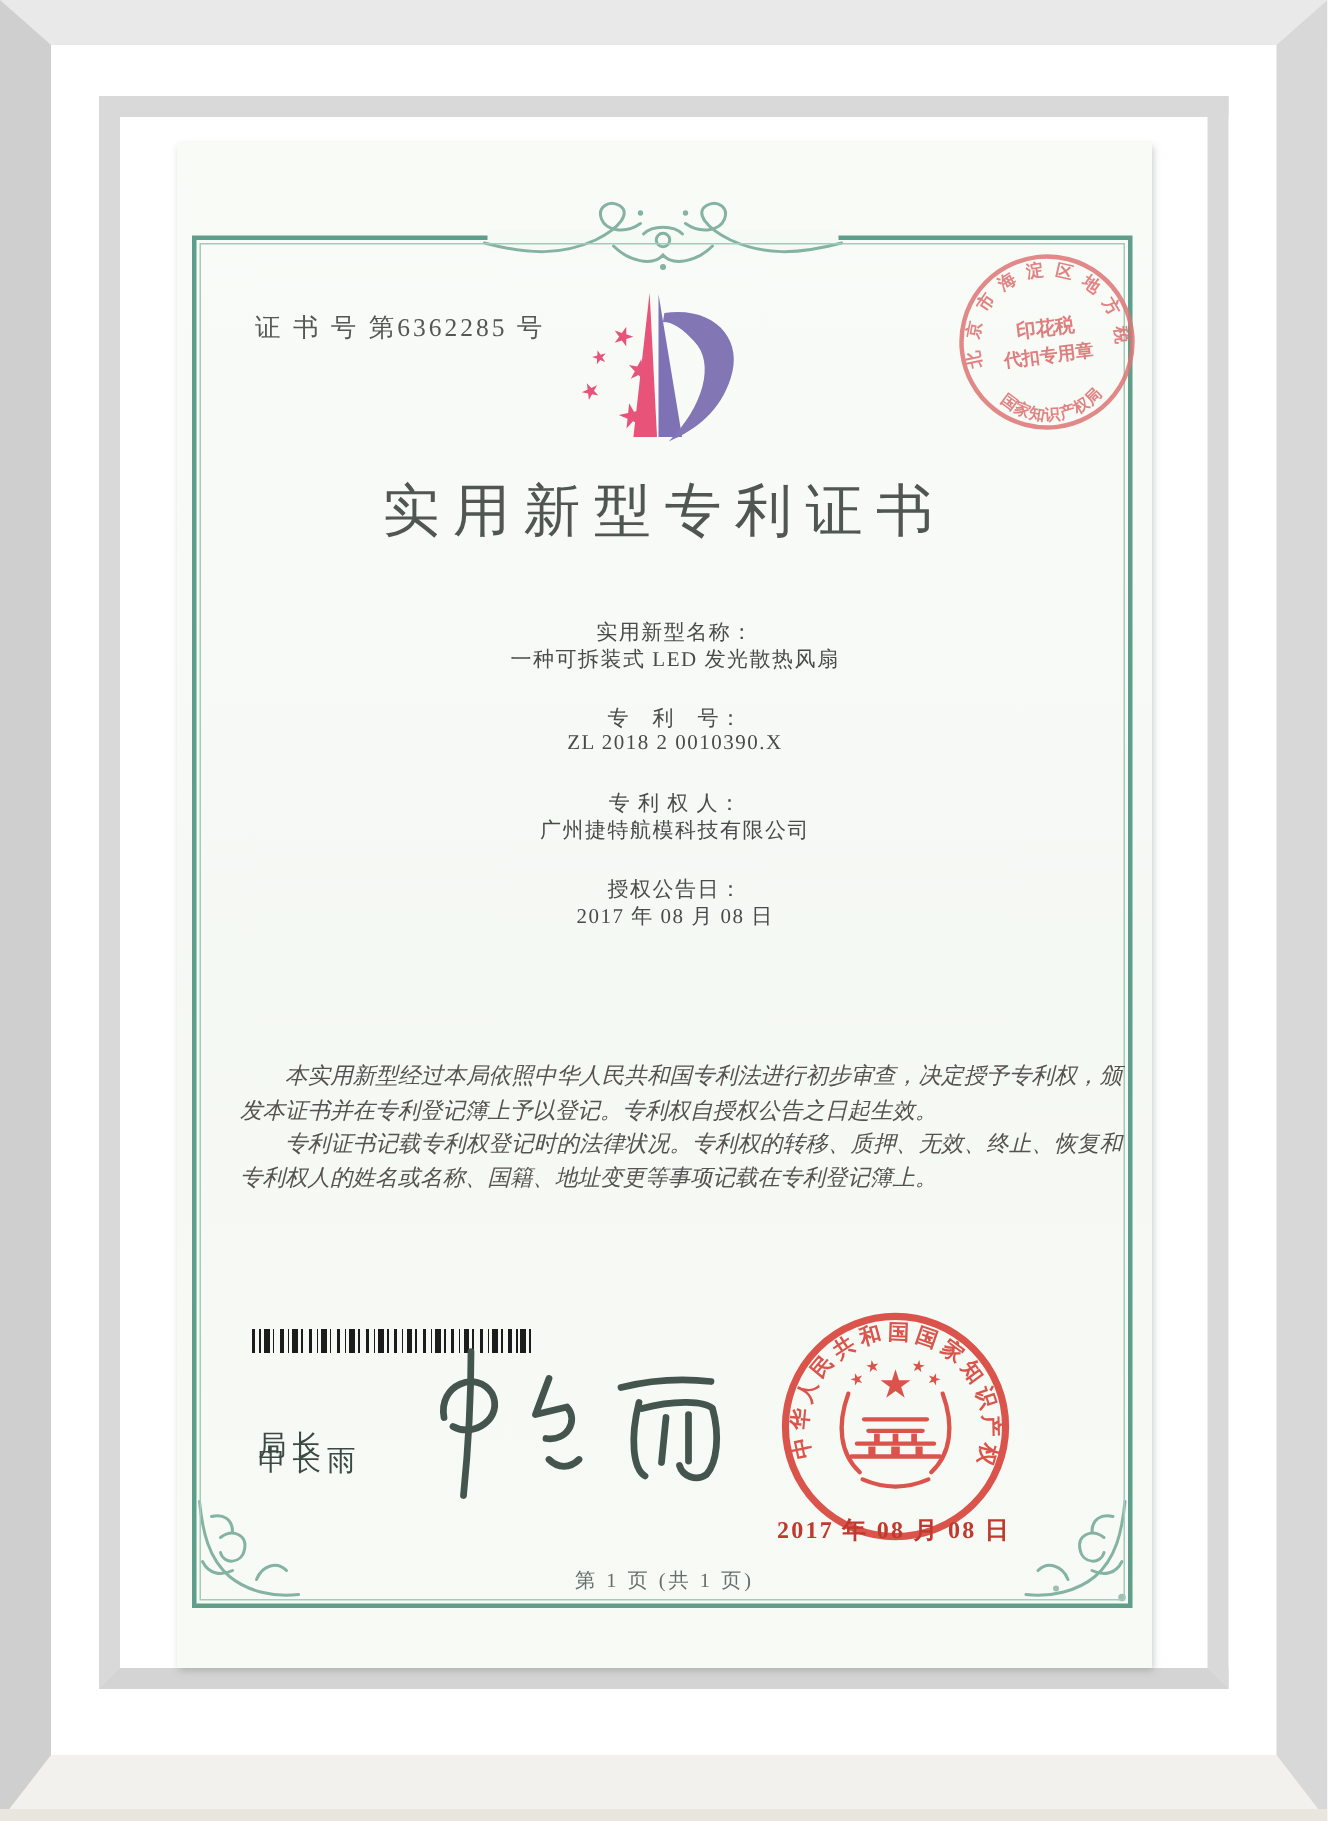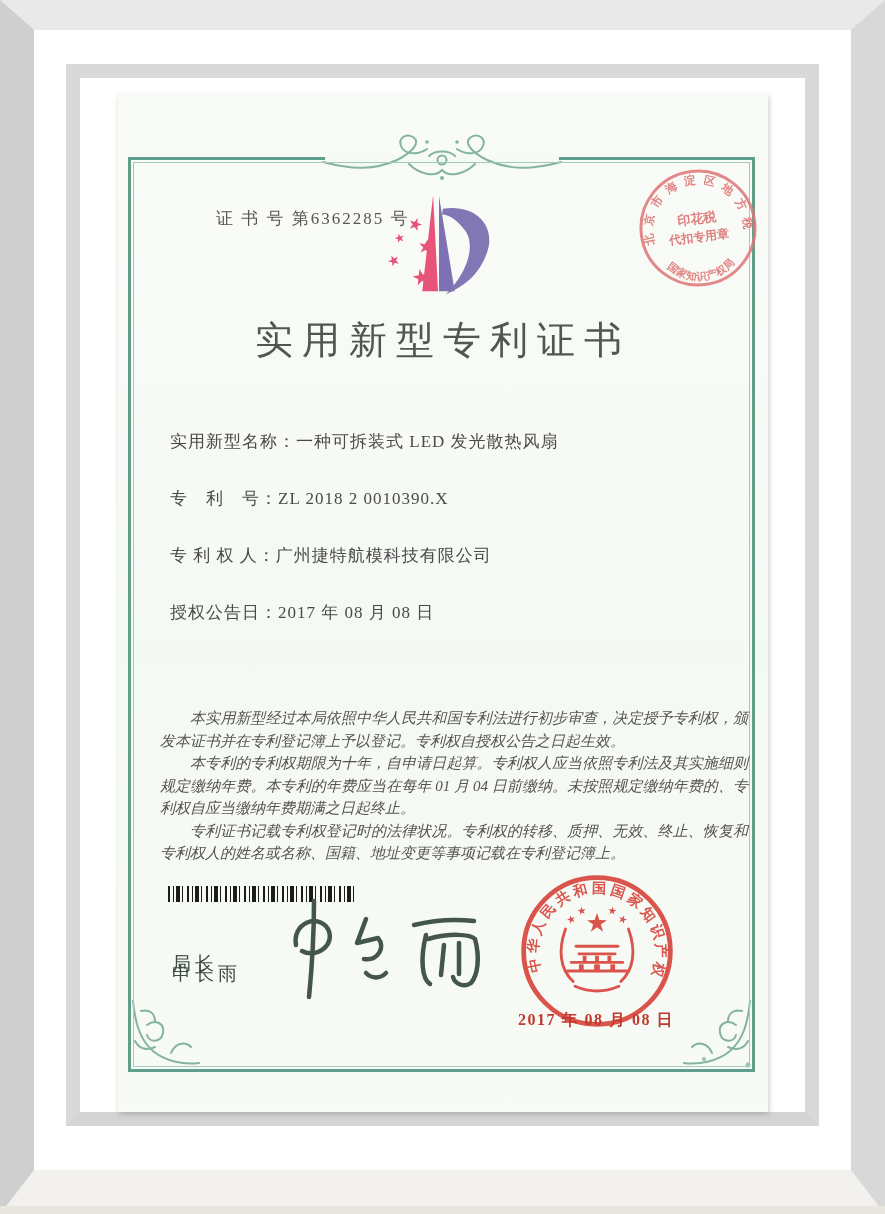--- a/index.html
+++ b/index.html
@@ -23,7 +23,7 @@
   .corner-br{right:-4px;bottom:-4px;}
   .corner-bl{left:-4px;bottom:-4px;transform:scaleX(-1);}
   
-  .cert-no{position:absolute;left:52px;top:112px;font-size:17px;color:#565656;letter-spacing:2px;margin-left:46px;}
+  .cert-no{position:absolute;left:52px;top:112px;font-size:17px;color:#565656;letter-spacing:2px;}
   .logo{position:absolute;left:245px;top:96px;width:150px;height:118px;}
   .tax-stamp{position:absolute;left:515px;top:68px;width:130px;height:130px;transform:rotate(-7deg);opacity:.85;}
   .cert-title{position:absolute;left:0;top:220px;width:100%;text-align:center;font-size:38px;

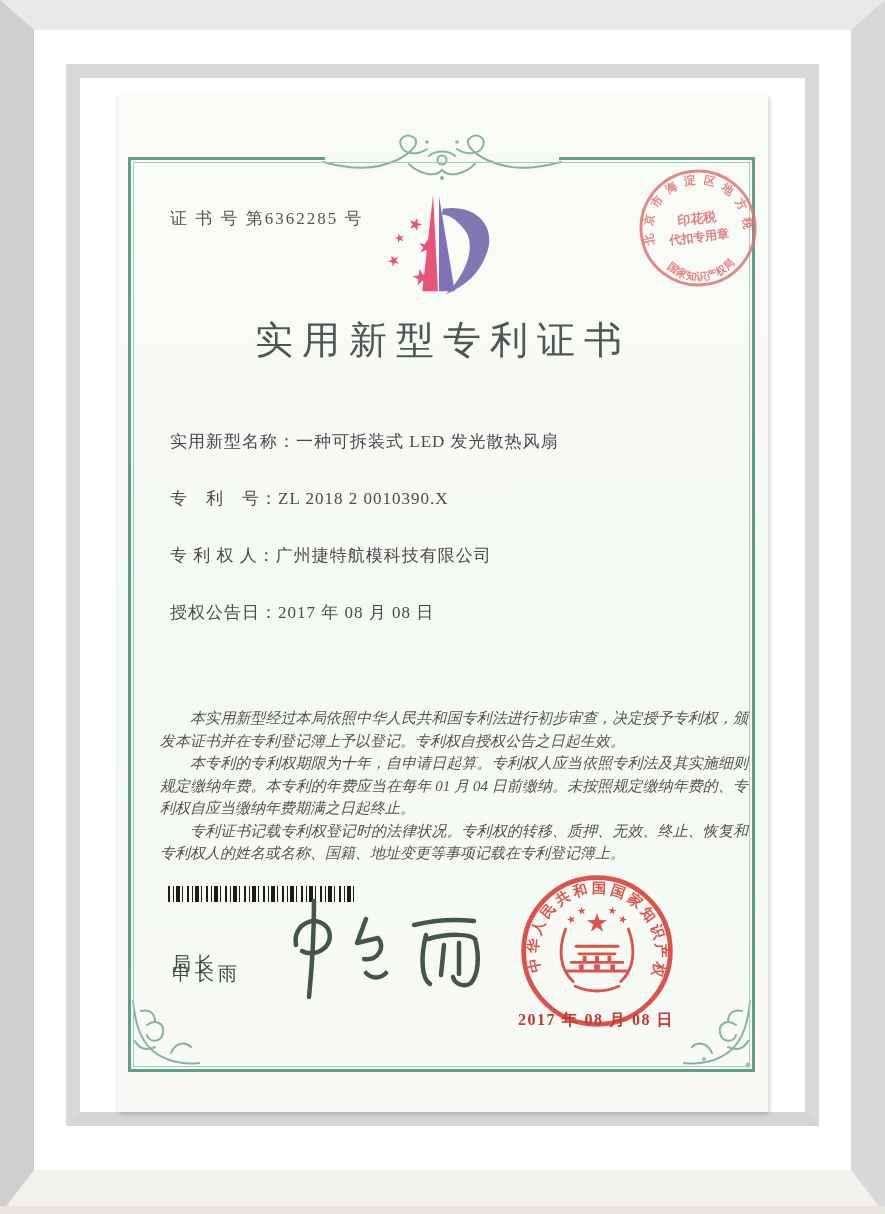--- a/index.html
+++ b/index.html
@@ -29,7 +29,7 @@
   .cert-title{position:absolute;left:0;top:220px;width:100%;text-align:center;font-size:38px;
     font-weight:normal;color:#505753;letter-spacing:9px;}
   .fields{position:absolute;left:52px;top:318px;width:560px;}
-  .field{height:57px;font-size:17px;color:#4a4a4a;letter-spacing:1px;display:flex;align-items:center;}
+  .field{height:57px;font-size:14px;color:#4a4a4a;letter-spacing:1px;display:flex;align-items:center;flex-direction:column;}
   .paragraphs{position:absolute;left:42px;top:612px;width:588px;font-size:15px;line-height:22.5px;
     color:#565250;text-align:justify;}
   .paragraphs p{margin:0;text-indent:2em;font-style:italic;}

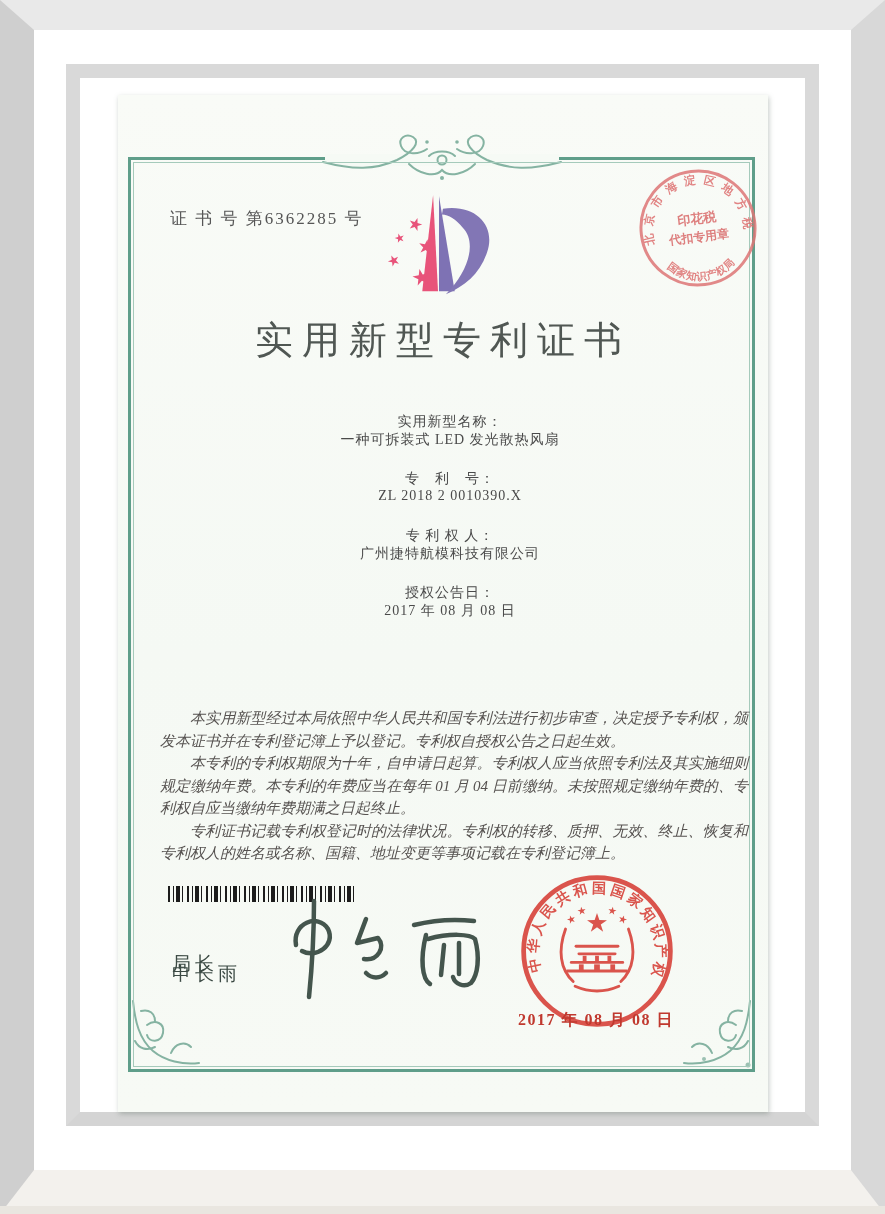--- a/index.html
+++ b/index.html
@@ -154,7 +154,6 @@
 
     <div class="paragraphs">
       <p>本实用新型经过本局依照中华人民共和国专利法进行初步审查，决定授予专利权，颁发本证书并在专利登记簿上予以登记。专利权自授权公告之日起生效。</p>
-      <p>本专利的专利权期限为十年，自申请日起算。专利权人应当依照专利法及其实施细则规定缴纳年费。本专利的年费应当在每年 01 月 04 日前缴纳。未按照规定缴纳年费的、专利权自应当缴纳年费期满之日起终止。</p>
       <p>专利证书记载专利权登记时的法律状况。专利权的转移、质押、无效、终止、恢复和专利权人的姓名或名称、国籍、地址变更等事项记载在专利登记簿上。</p>
     </div>
 

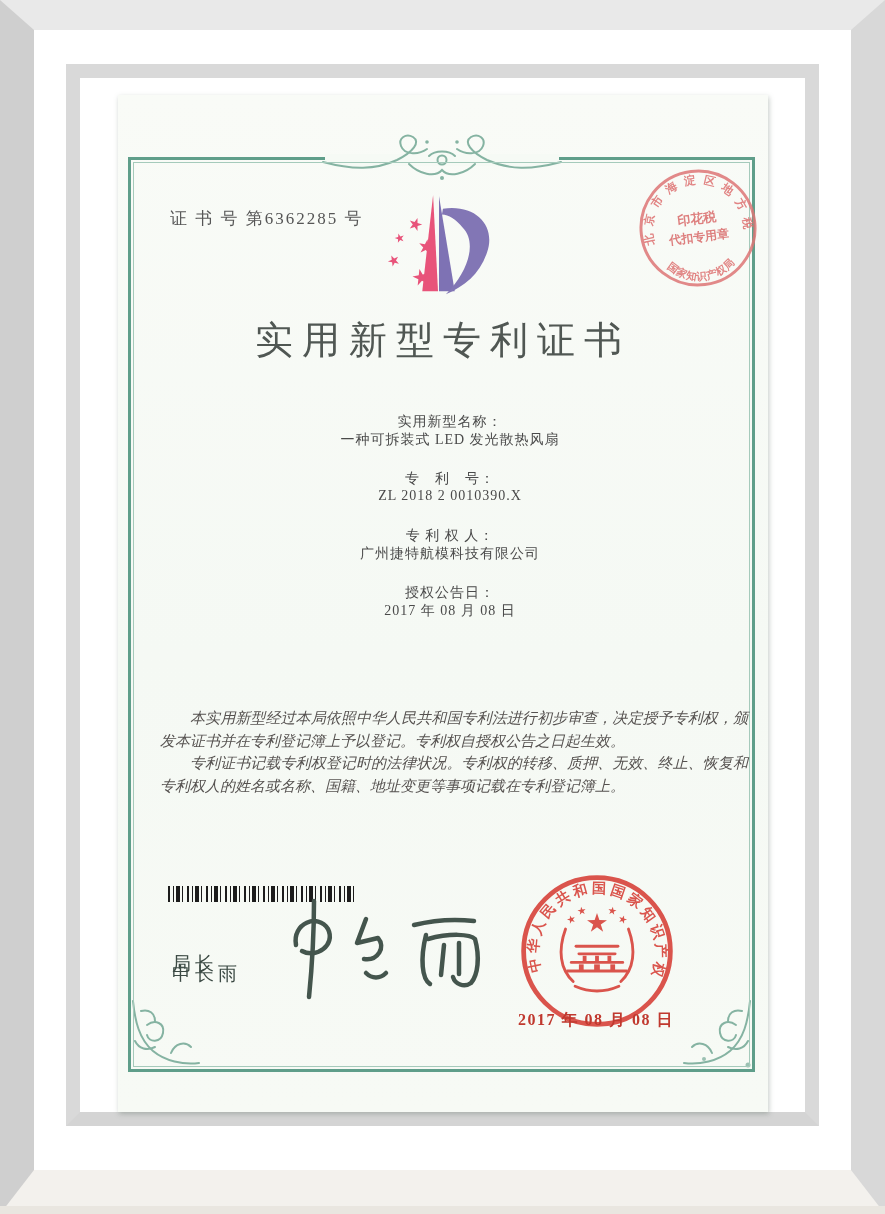--- a/index.html
+++ b/index.html
@@ -212,6 +212,7 @@
 
     <div class="issue-date">2017 年 08 月 08 日</div>
 
+    <div class="page-footer">第 1 页 (共 1 页)</div>
 
   </div>
 </div>

